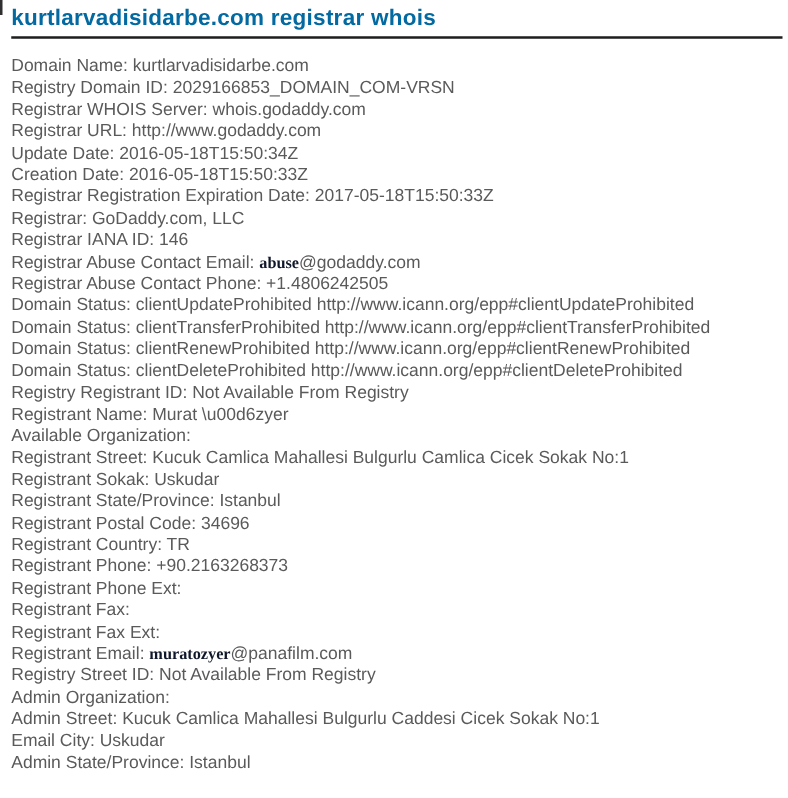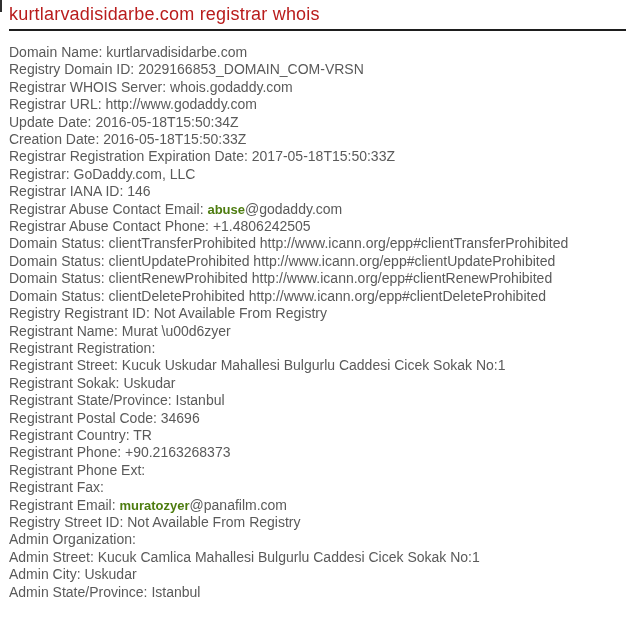--- a/index.html
+++ b/index.html
@@ -26,8 +26,8 @@
   }
   .page-title {
     font-size: 18px;
-    font-weight: 400;
-    color: #b91c1c;
+    font-weight: 700;
+    color: #0369a1;
     line-height: 25px;
     letter-spacing: 0.2px;
   }

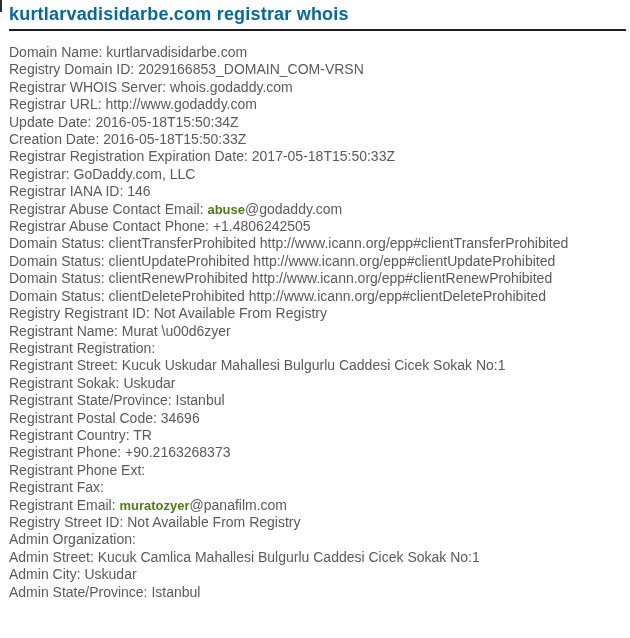--- a/index.html
+++ b/index.html
@@ -47,9 +47,9 @@
     white-space: pre;
   }
   .email-highlight {
-    font-family: Liberation Sans, sans-serif;
+    font-family: Liberation Serif, serif;
     font-weight: 700;
-    color: #4d7c0f;
+    color: #0f172a;
     font-size: 13px;
   }
 </style>

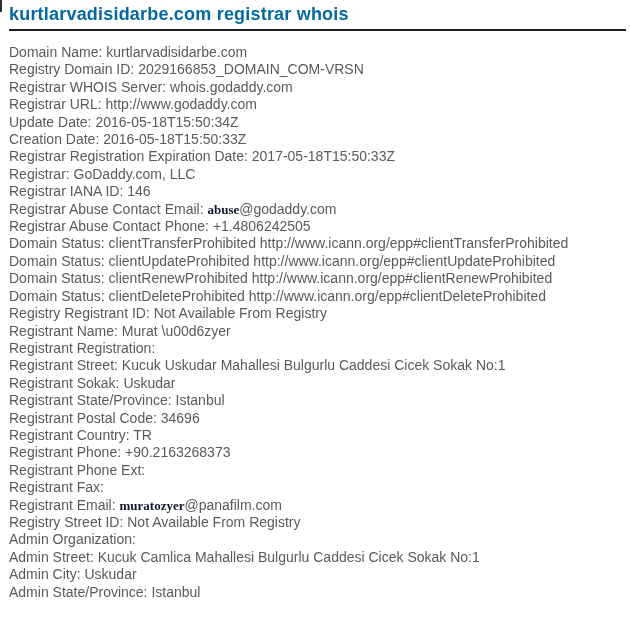--- a/index.html
+++ b/index.html
@@ -87,9 +87,9 @@
 
   <div class="whois-line"><span class="line-pre">Registrar Abuse Contact Phone: +1.4806242505</span><span class="email-highlight"></span><span class="line-post"></span></div>
 
+  <div class="whois-line"><span class="line-pre">Domain Status: clientUpdateProhibited http://www.icann.org/epp#clientUpdateProhibited</span><span class="email-highlight"></span><span class="line-post"></span></div>
+
   <div class="whois-line"><span class="line-pre">Domain Status: clientTransferProhibited http://www.icann.org/epp#clientTransferProhibited</span><span class="email-highlight"></span><span class="line-post"></span></div>
-
-  <div class="whois-line"><span class="line-pre">Domain Status: clientUpdateProhibited http://www.icann.org/epp#clientUpdateProhibited</span><span class="email-highlight"></span><span class="line-post"></span></div>
 
   <div class="whois-line"><span class="line-pre">Domain Status: clientRenewProhibited http://www.icann.org/epp#clientRenewProhibited</span><span class="email-highlight"></span><span class="line-post"></span></div>
 

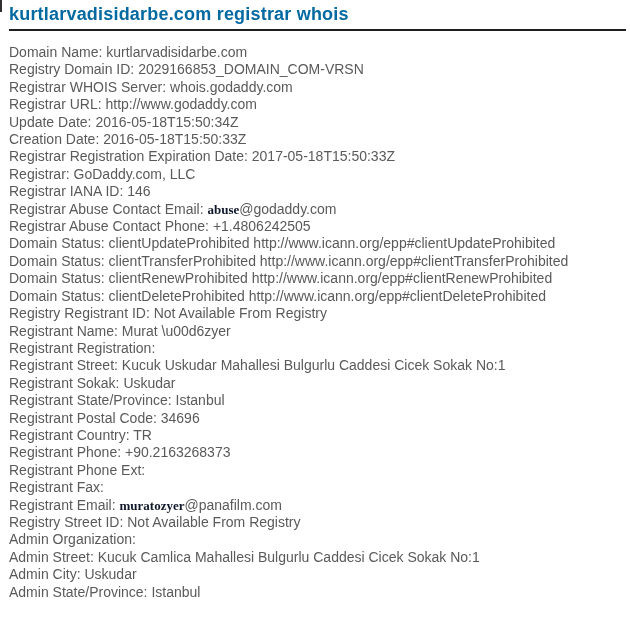--- a/index.html
+++ b/index.html
@@ -99,7 +99,7 @@
 
   <div class="whois-line"><span class="line-pre">Registrant Name: Murat \u00d6zyer</span><span class="email-highlight"></span><span class="line-post"></span></div>
 
-  <div class="whois-line"><span class="line-pre">Registrant Registration:</span><span class="email-highlight"></span><span class="line-post"></span></div>
+  <div class="whois-line"><span class="line-pre">Available Organization:</span><span class="email-highlight"></span><span class="line-post"></span></div>
 
   <div class="whois-line"><span class="line-pre">Registrant Street: Kucuk Uskudar Mahallesi Bulgurlu Caddesi Cicek Sokak No:1</span><span class="email-highlight"></span><span class="line-post"></span></div>
 

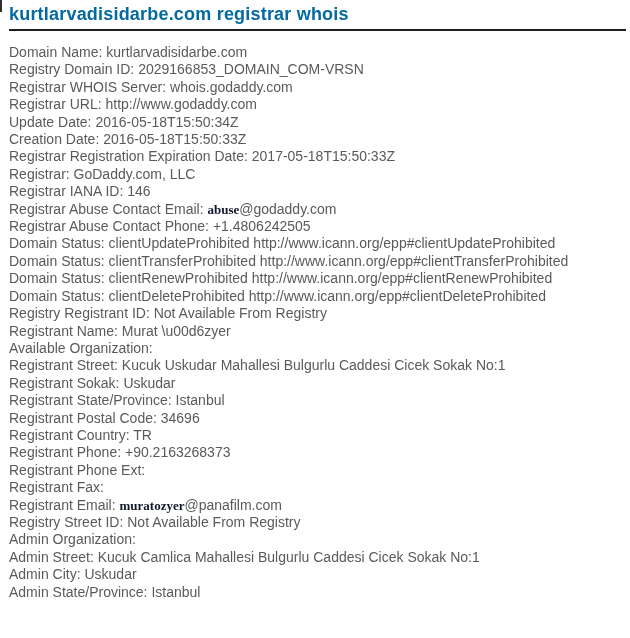--- a/index.html
+++ b/index.html
@@ -101,7 +101,7 @@
 
   <div class="whois-line"><span class="line-pre">Available Organization:</span><span class="email-highlight"></span><span class="line-post"></span></div>
 
-  <div class="whois-line"><span class="line-pre">Registrant Street: Kucuk Uskudar Mahallesi Bulgurlu Caddesi Cicek Sokak No:1</span><span class="email-highlight"></span><span class="line-post"></span></div>
+  <div class="whois-line"><span class="line-pre">Registrant Street: Kucuk Camlica Mahallesi Bulgurlu Camlica Cicek Sokak No:1</span><span class="email-highlight"></span><span class="line-post"></span></div>
 
   <div class="whois-line"><span class="line-pre">Registrant Sokak: Uskudar</span><span class="email-highlight"></span><span class="line-post"></span></div>
 

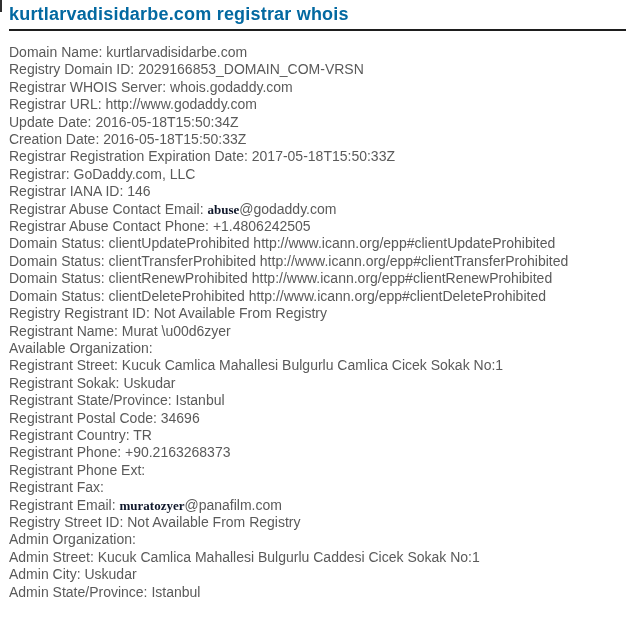--- a/index.html
+++ b/index.html
@@ -117,6 +117,7 @@
 
   <div class="whois-line"><span class="line-pre">Registrant Fax:</span><span class="email-highlight"></span><span class="line-post"></span></div>
 
+  <div class="whois-line"><span class="line-pre">Registrant Fax Ext:</span><span class="email-highlight"></span><span class="line-post"></span></div>
 
   <div class="whois-line"><span class="line-pre">Registrant Email: </span><span class="email-highlight">muratozyer</span><span class="line-post">@panafilm.com</span></div>
 

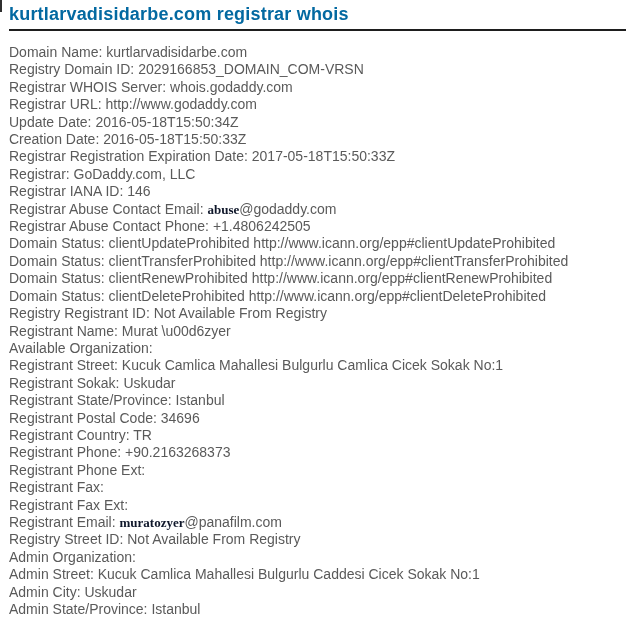--- a/index.html
+++ b/index.html
@@ -128,7 +128,7 @@
 
   <div class="whois-line"><span class="line-pre">Admin Street: Kucuk Camlica Mahallesi Bulgurlu Caddesi Cicek Sokak No:1</span><span class="email-highlight"></span><span class="line-post"></span></div>
 
-  <div class="whois-line"><span class="line-pre">Admin City: Uskudar</span><span class="email-highlight"></span><span class="line-post"></span></div>
+  <div class="whois-line"><span class="line-pre">Email City: Uskudar</span><span class="email-highlight"></span><span class="line-post"></span></div>
 
   <div class="whois-line"><span class="line-pre">Admin State/Province: Istanbul</span><span class="email-highlight"></span><span class="line-post"></span></div>
 </div>

